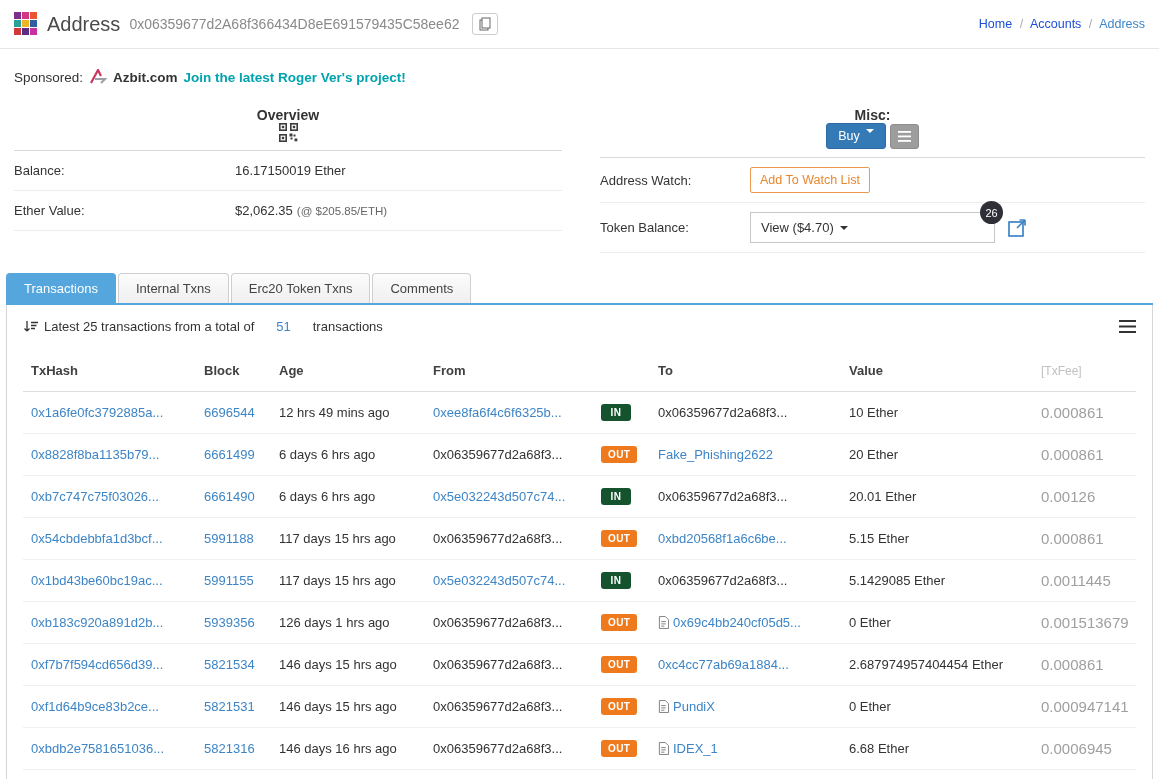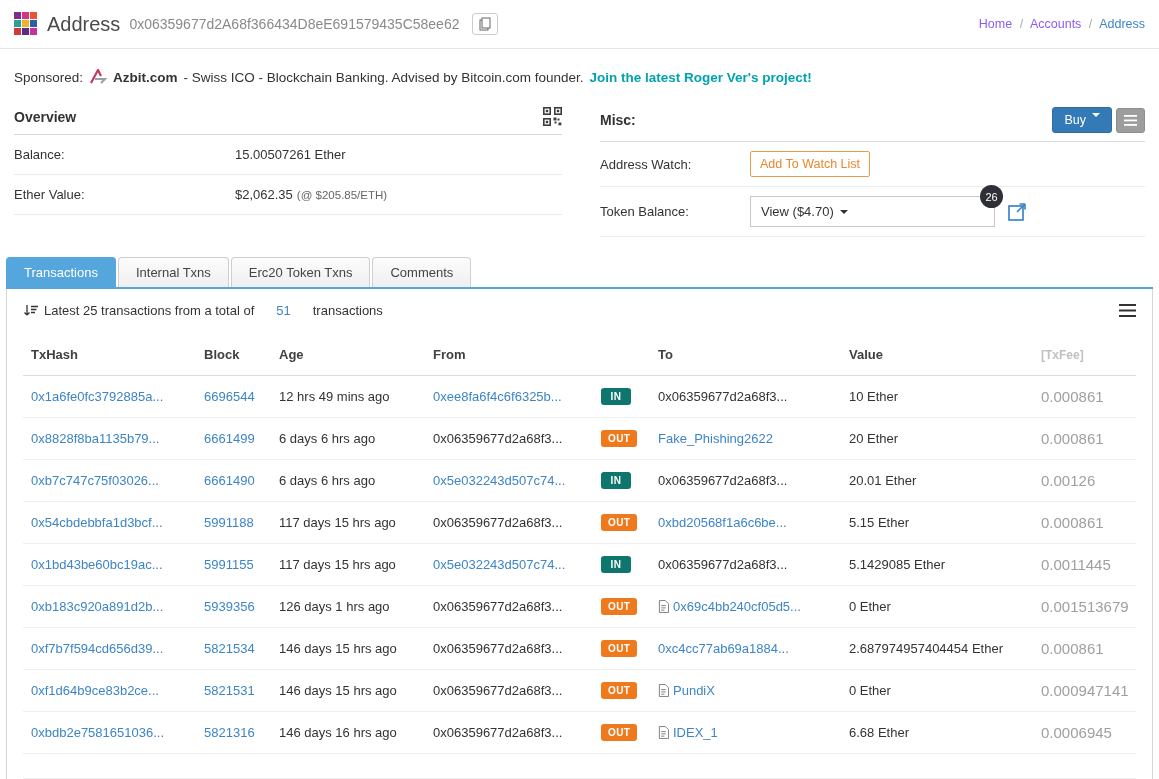--- a/index.html
+++ b/index.html
@@ -16,7 +16,7 @@
   .copy-btn { border: 1px solid #ccc; border-radius: 3px; background: #fff;
               padding: 3px 6px; cursor: pointer; line-height: 0; margin-left: 4px; }
   .breadcrumb { font-size: 12.5px; color: #666; }
-  .crumb { color: #8b5cf6; }
+  .crumb { color: #1d4ed8; }
   .crumb.current { color: #3d85c6; }
   .breadcrumb .sep { color: #aaa; margin: 0 4px; }
 

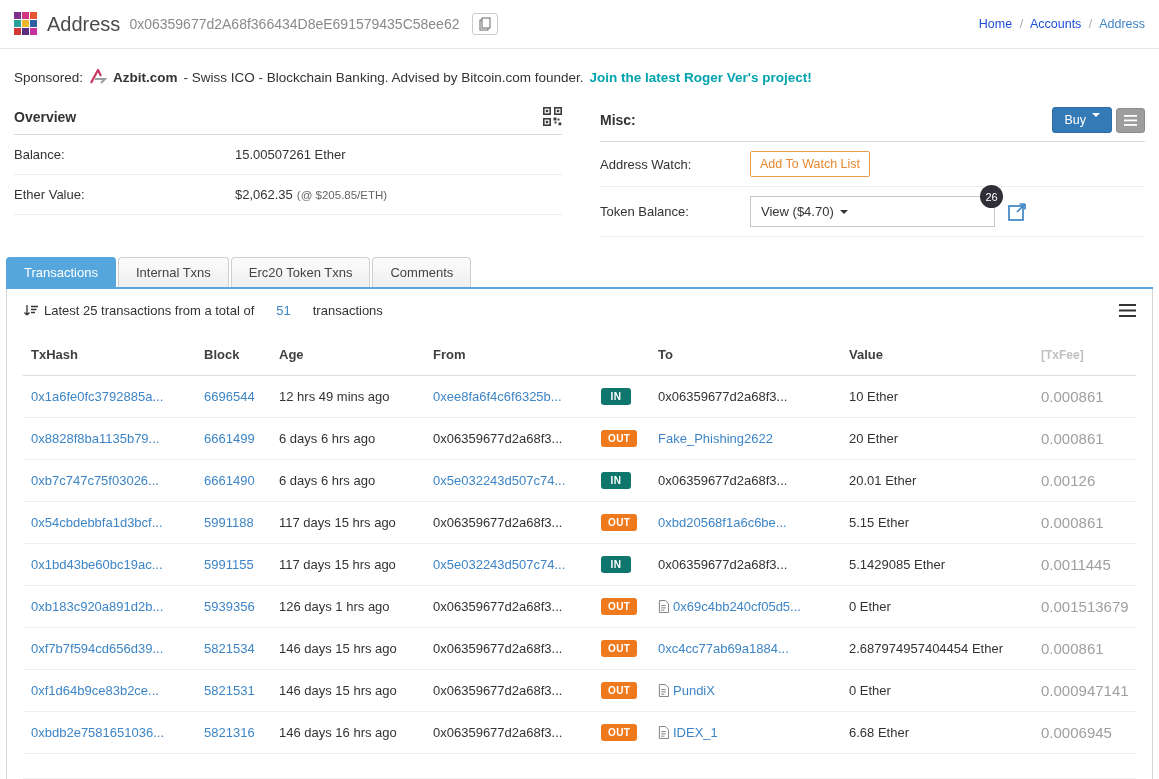--- a/index.html
+++ b/index.html
@@ -141,7 +141,6 @@
       </svg>
   </span>
   <a class="brand">Azbit.com</a>
-  <span>- Swiss ICO - Blockchain Banking. Advised by Bitcoin.com founder.</span>
   <a class="cta">Join the latest Roger Ver's project!</a>
 </div>
 

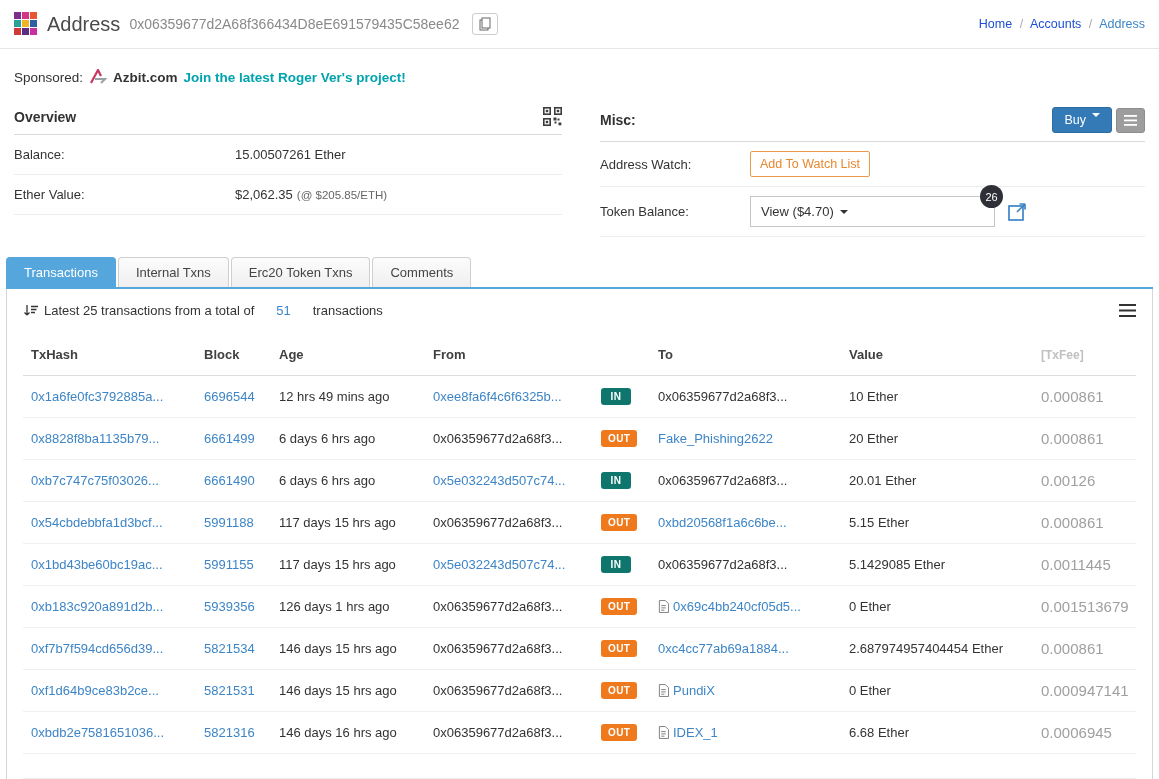--- a/index.html
+++ b/index.html
@@ -31,7 +31,7 @@
   .panel-left { width: 548px; }
   .panel-right { flex: 1; }
   .panel-header { display: flex; justify-content: space-between; align-items: center;
-                  border-bottom: 1px solid #d9d9d9; padding: 8px 0; min-height: 36px; }
+                  border-bottom: 1px solid #d9d9d9; padding: 8px 0; min-height: 36px; flex-direction: column; }
   .panel-title { font-weight: bold; font-size: 14px; color: #333; }
   .info-row { display: flex; align-items: center; border-bottom: 1px solid #ececec;
               padding: 9px 0; min-height: 40px; }

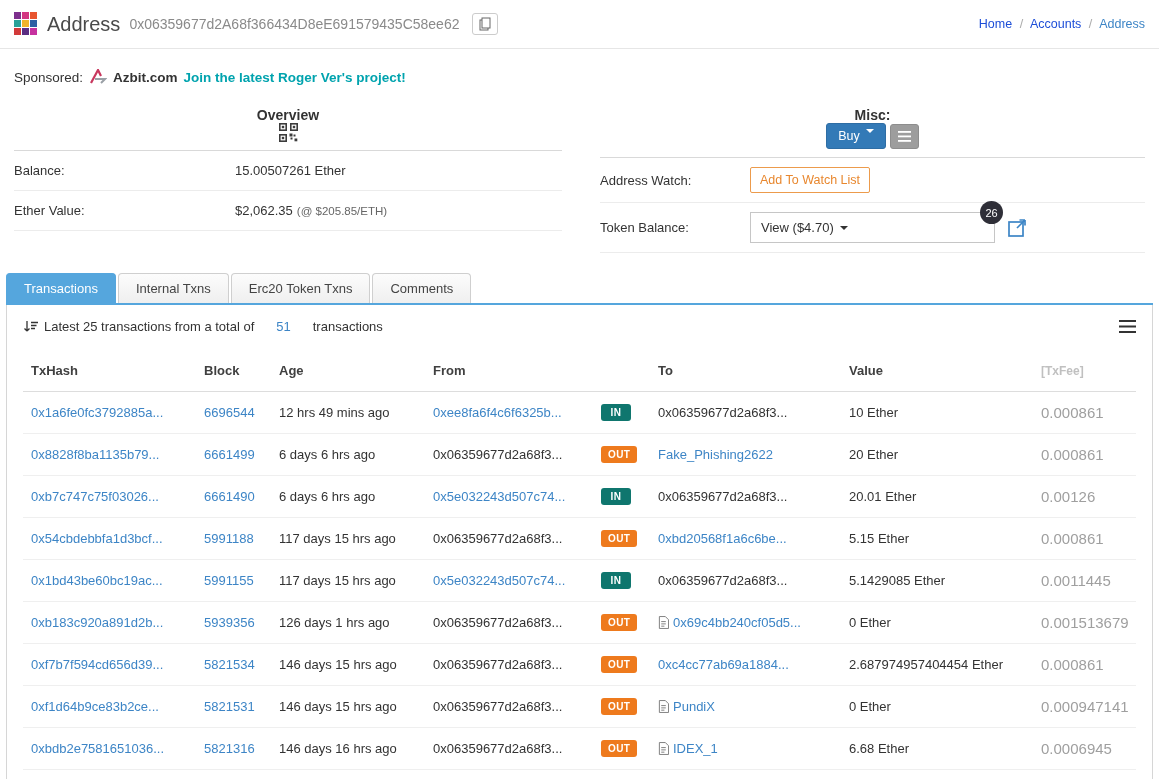--- a/index.html
+++ b/index.html
@@ -165,7 +165,7 @@
     </div>
     <div class="info-row">
       <div class="info-label">Balance:</div>
-      <div class="info-value">15.00507261 Ether</div>
+      <div class="info-value">16.17150019 Ether</div>
     </div>
     <div class="info-row">
       <div class="info-label">Ether Value:</div>

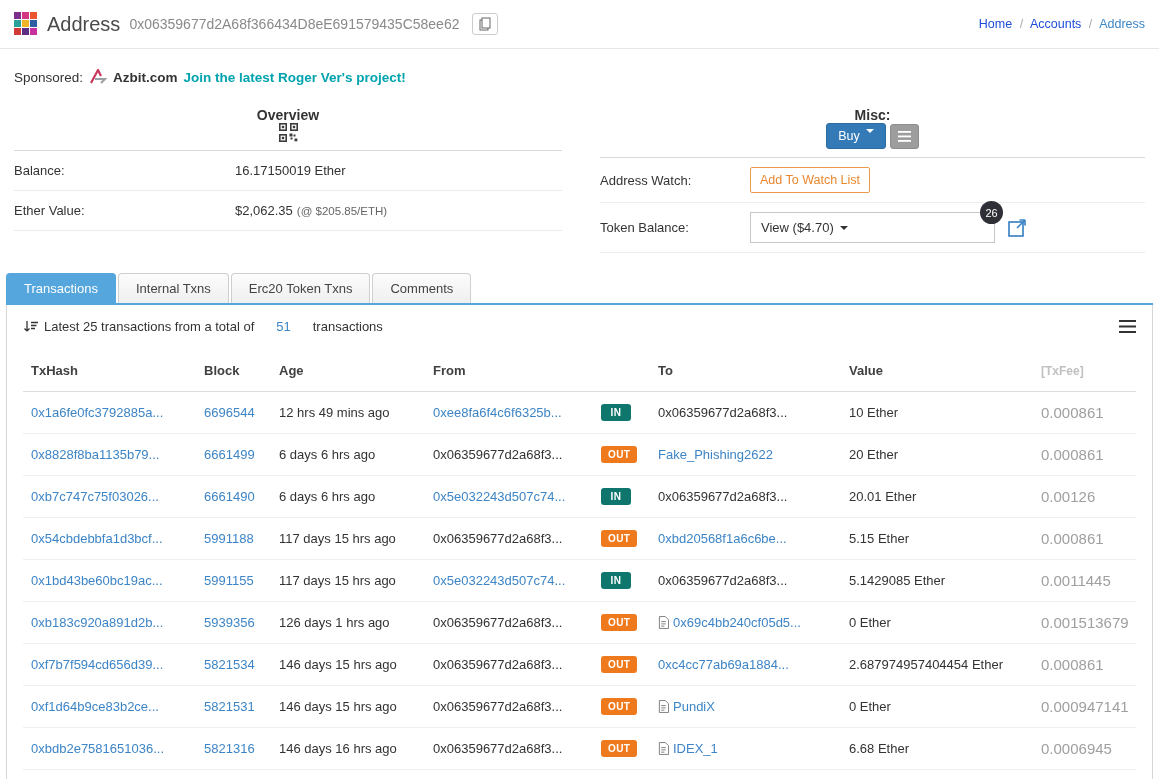--- a/index.html
+++ b/index.html
@@ -84,7 +84,7 @@
   table { width: 100%; border-collapse: collapse; table-layout: fixed; margin-top: 8px; }
   th { text-align: left; font-weight: bold; color: #404040; padding: 13px 8px;
        border-bottom: 1px solid #ddd; font-size: 13px; }
-  th.fee-head { color: #c0c0c0; font-weight: bold; font-size: 12px; }
+  th.fee-head { color: #c0c0c0; font-weight: normal; font-size: 12px; }
   td { padding: 12px 8px; border-bottom: 1px solid #efefef; font-size: 13px;
        white-space: nowrap; overflow: hidden; }
   td.fee, .fee span { color: #9f9f9f; font-size: 15px; }

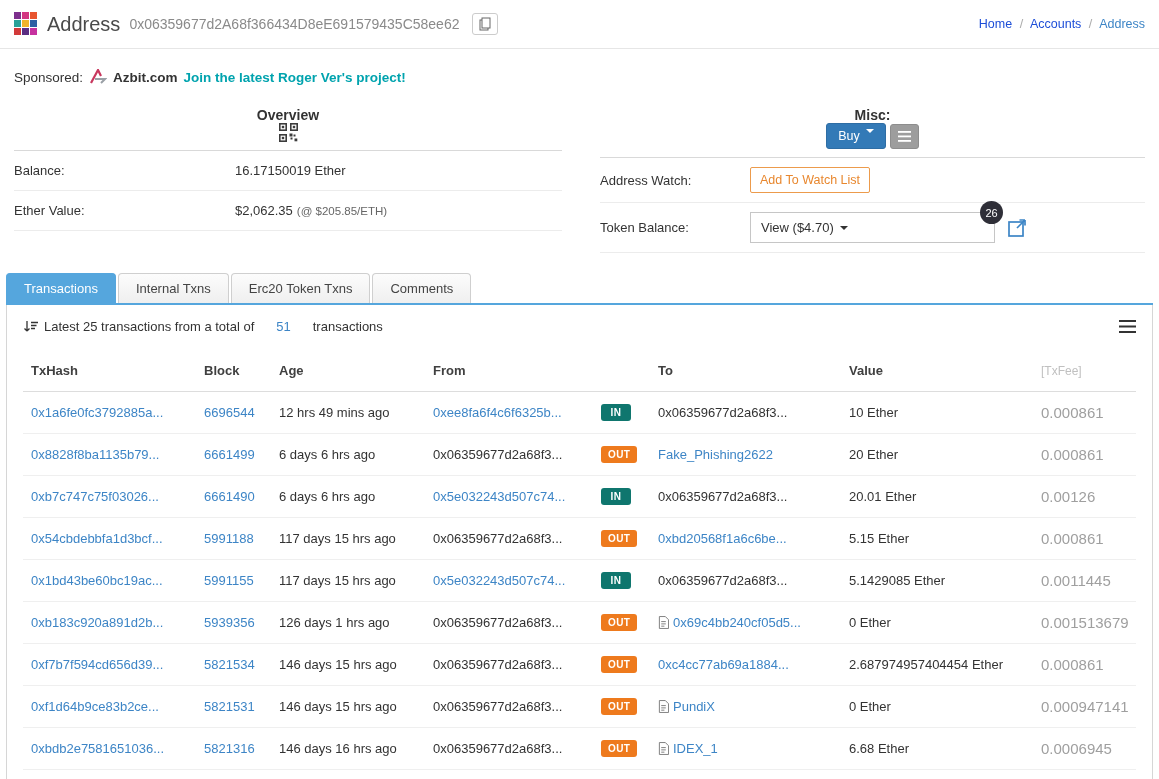--- a/index.html
+++ b/index.html
@@ -92,7 +92,7 @@
   .dir-cell { text-align: left; }
   .badge { display: inline-block; min-width: 30px; text-align: center; padding: 3px 7px;
            border-radius: 3px; font-size: 10px; font-weight: bold; color: #fff; letter-spacing: .4px; }
-  .badge.in { background: #0f766e; }
+  .badge.in { background: #14532d; }
   .badge.out { background: #ee7a1d; }
   .doc-icon { margin-right: 4px; vertical-align: -2px; }
 </style>

